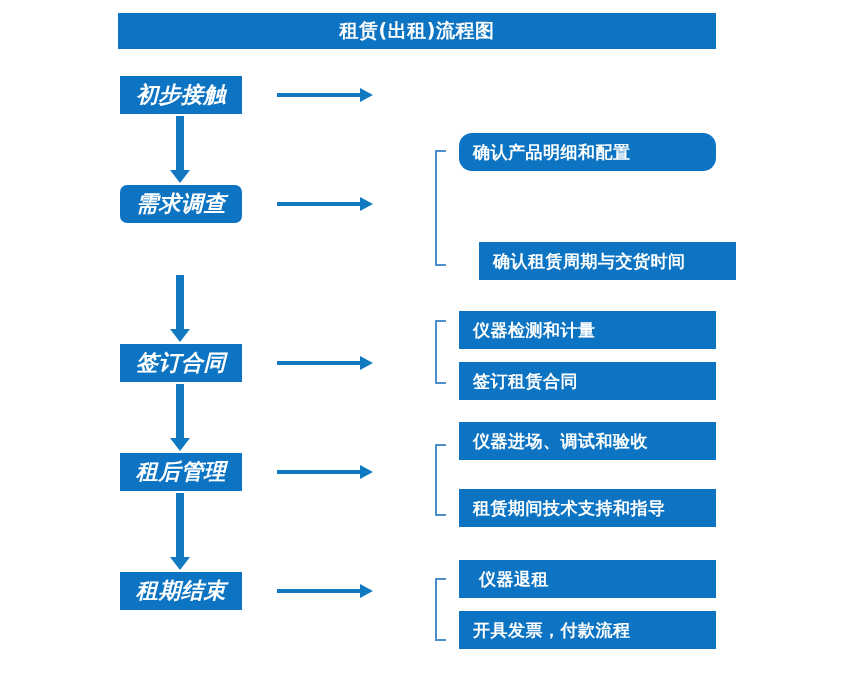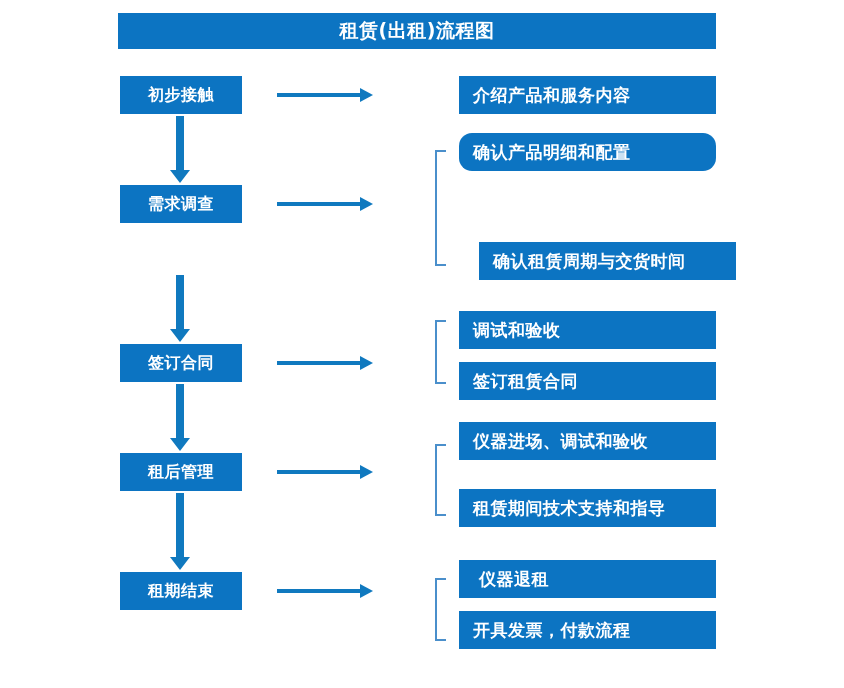--- a/index.html
+++ b/index.html
@@ -57,7 +57,8 @@
     width: 122px;
     height: 38px;
     justify-content: center;
-    font-size: 16px;
+    font-size: 22px;
+    font-style: italic;
   }
 
   .box.right {

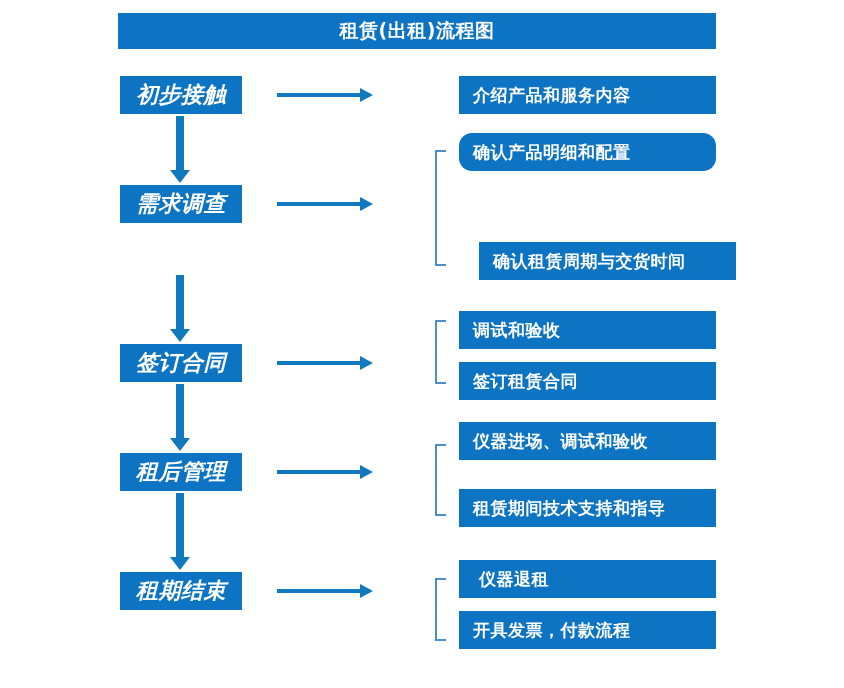--- a/index.html
+++ b/index.html
@@ -143,7 +143,6 @@
     <div class="shaft"></div>
     <div class="head"></div>
   </div>
-  <div class="box right" style="top:76px;">介绍产品和服务内容</div>
 
   <div class="v-arrow" style="top:116px; height:67px;">
     <div class="shaft" style="height:54px;"></div>

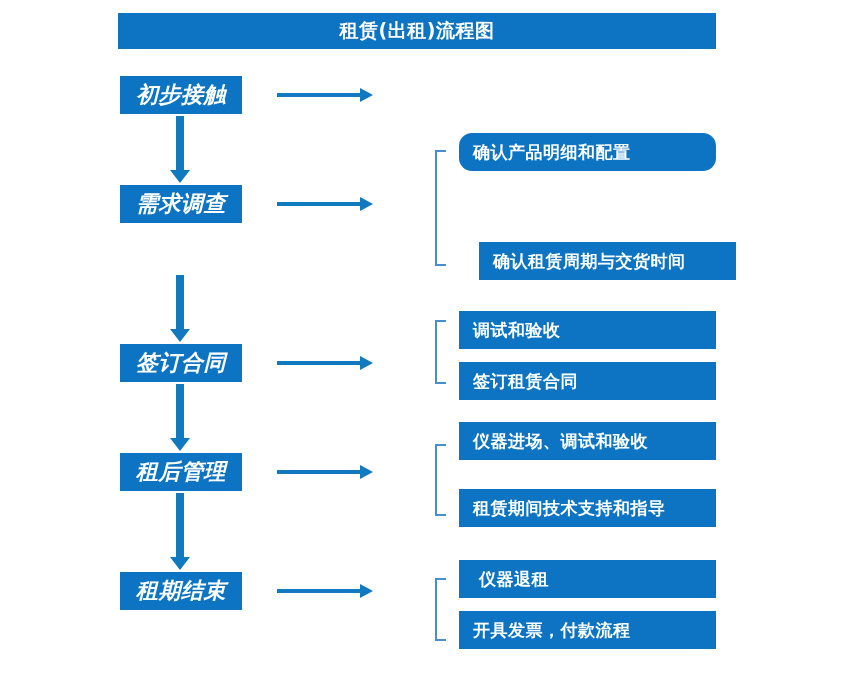--- a/index.html
+++ b/index.html
@@ -149,7 +149,7 @@
     <div class="head"></div>
   </div>
 
-  <div class="box left" style="top:185px;">需求调查</div>
+  <div class="box left" style="top:185px;border-radius:7px;">需求调查</div>
   <div class="h-arrow" style="top:197px;">
     <div class="shaft"></div>
     <div class="head"></div>

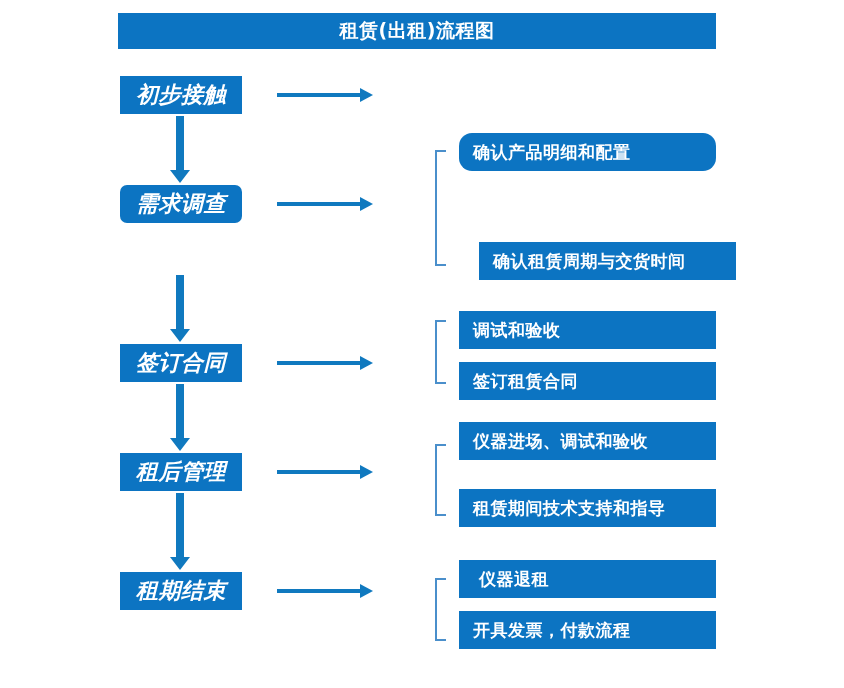--- a/index.html
+++ b/index.html
@@ -169,7 +169,7 @@
     <div class="head"></div>
   </div>
   <div class="bracket" style="top:320px; height:64px;"></div>
-  <div class="box right" style="top:311px;">调试和验收</div>
+  <div class="box right" style="top:311px;">仪器检测和计量</div>
   <div class="box right" style="top:362px;">签订租赁合同</div>
 
   <div class="v-arrow" style="top:384px; height:67px;">

